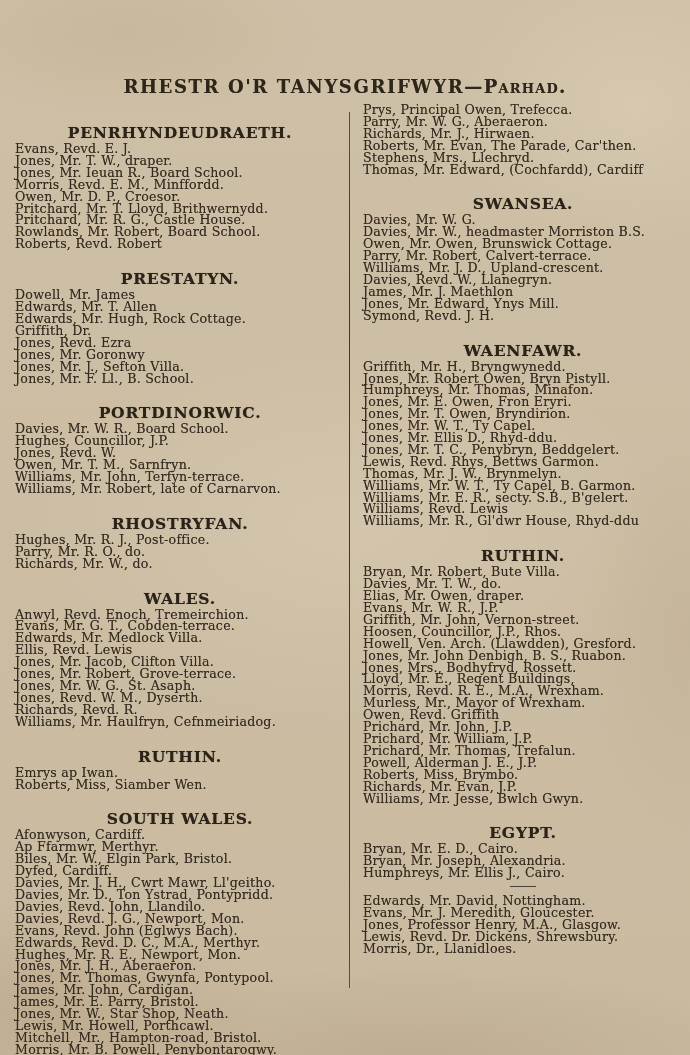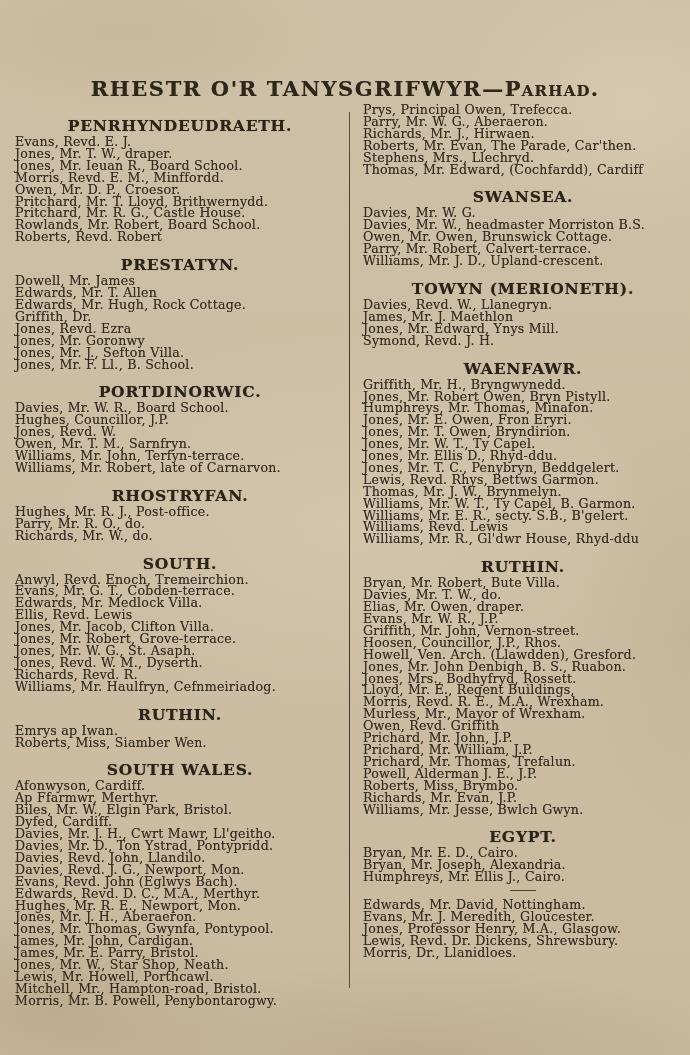--- a/index.html
+++ b/index.html
@@ -25,7 +25,7 @@
     position: absolute;
     top: 76px; left: 0; right: 0;
     text-align: center;
-    font-size: 21px;
+    font-size: 18px;
     font-weight: bold;
     letter-spacing: 1.6px;
     color: #2e2619;

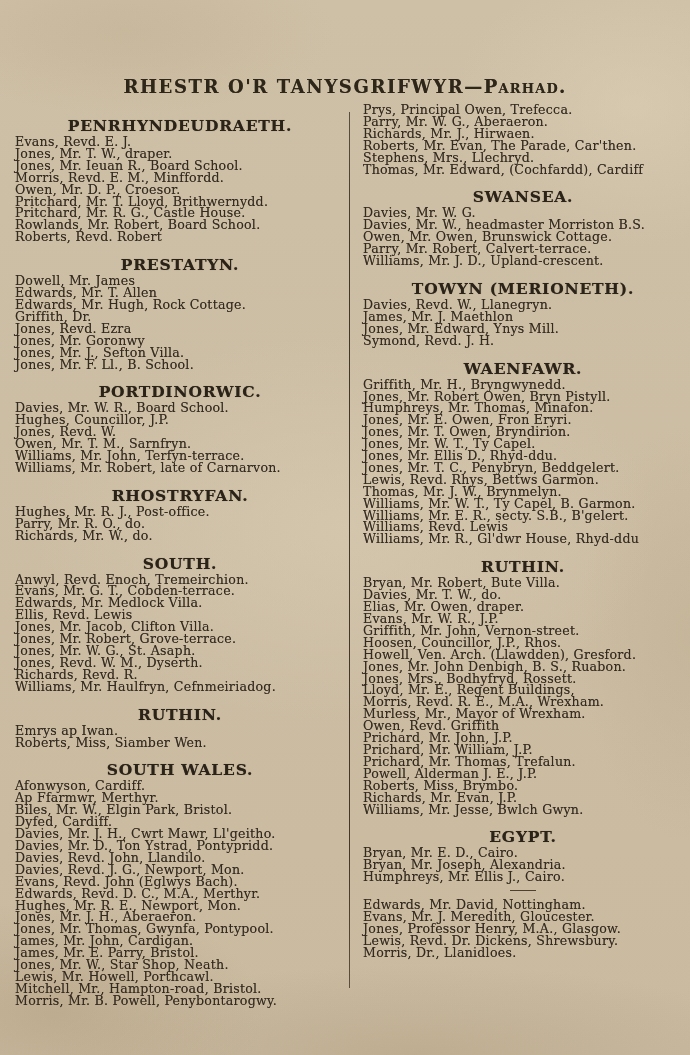--- a/index.html
+++ b/index.html
@@ -51,7 +51,7 @@
     font-size: 15.5px;
     line-height: 17px;
     letter-spacing: 0.8px;
-    margin: 13px 0 2px 0;
+    margin: 20px 0 2px 0;
     color: #2b2318;
     text-shadow: 0 0 0.7px rgba(43,35,24,0.6);
     white-space: nowrap;

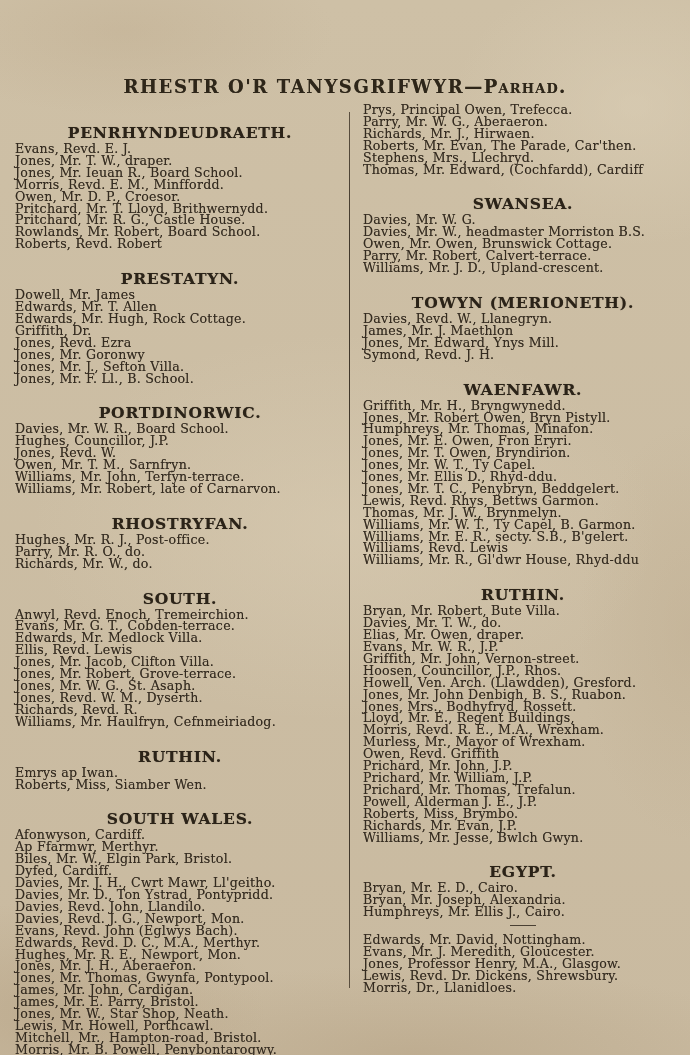--- a/index.html
+++ b/index.html
@@ -159,7 +159,6 @@
     <div class="entry">Owen, Mr. Owen, Brunswick Cottage.</div>
     <div class="entry">Parry, Mr. Robert, Calvert-terrace.</div>
     <div class="entry">Williams, Mr. J. D., Upland-crescent.</div>
-    <div class="section-heading">TOWYN (MERIONETH).</div>
     <div class="entry">Davies, Revd. W., Llanegryn.</div>
     <div class="entry">James, Mr. J. Maethlon</div>
     <div class="entry">Jones, Mr. Edward, Ynys Mill.</div>

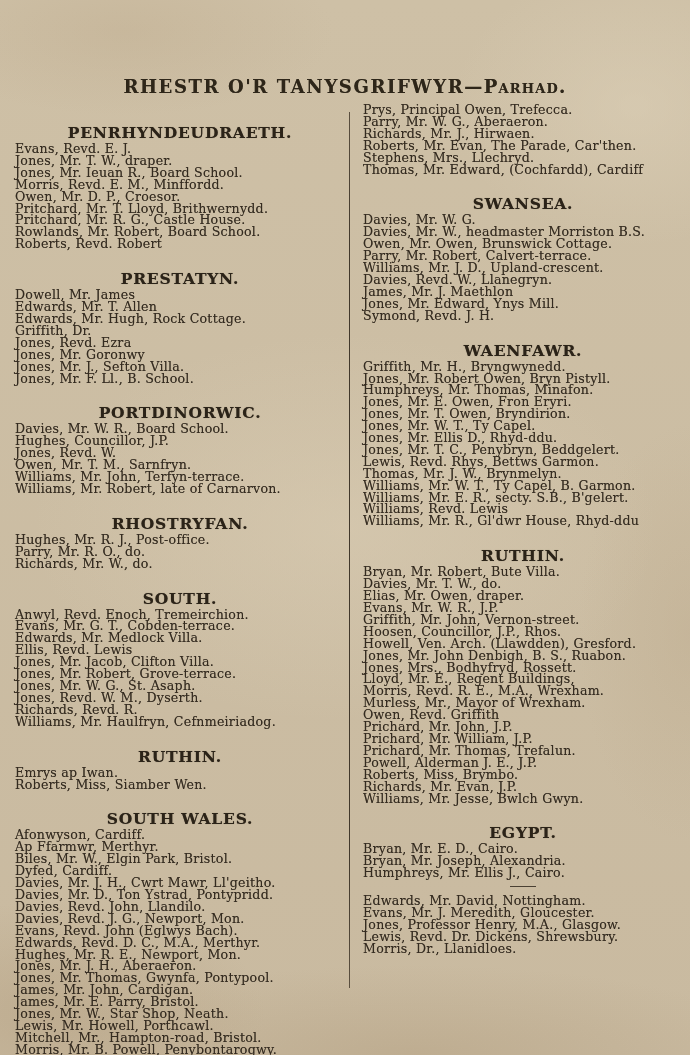--- a/index.html
+++ b/index.html
@@ -111,7 +111,7 @@
     <div class="entry">Hughes, Mr. R. J., Post-office.</div>
     <div class="entry">Parry, Mr. R. O., do.</div>
     <div class="entry">Richards, Mr. W., do.</div>
-    <div class="section-heading">SOUTH.</div>
+    <div class="section-heading">WALES.</div>
     <div class="entry">Anwyl, Revd. Enoch, Tremeirchion.</div>
     <div class="entry">Evans, Mr. G. T., Cobden-terrace.</div>
     <div class="entry">Edwards, Mr. Medlock Villa.</div>

